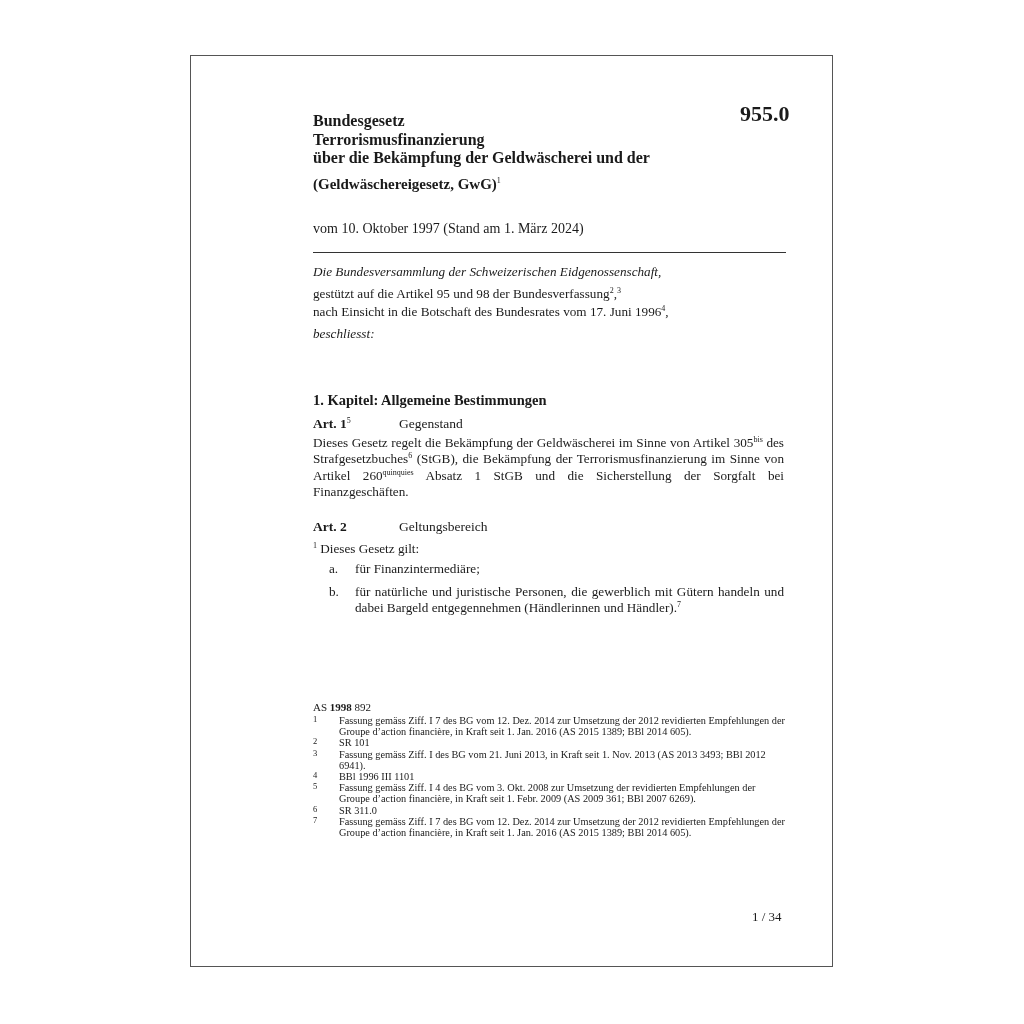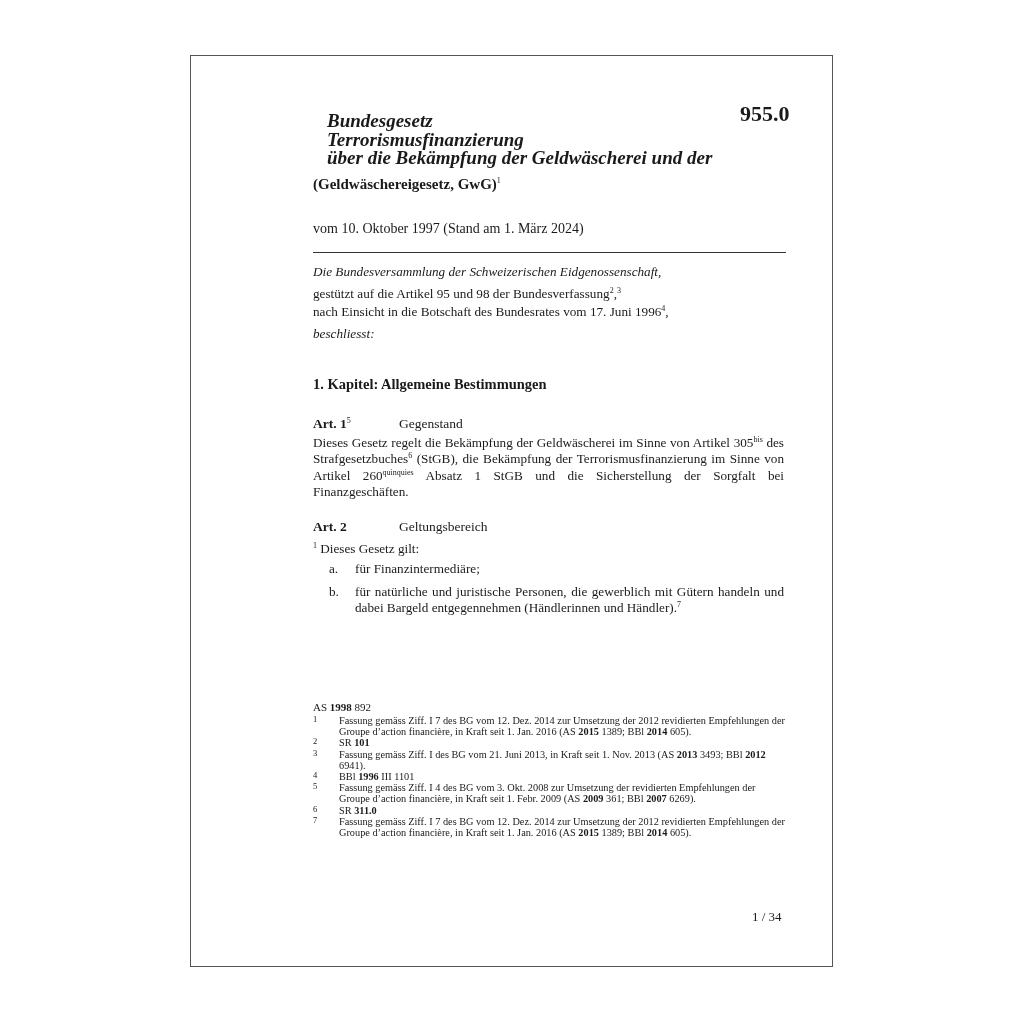--- a/index.html
+++ b/index.html
@@ -13,7 +13,7 @@
     }
     .abs { position: absolute; }
     .sr-number { left: 549px; top: 45px; font-weight: bold; font-size: 22px; }
-    .title { left: 136px; top: 56px; font-weight: bold; font-size: 19px; line-height: 18.5px; font-style: italic; }
+    .title { left: 122px; top: 56px; font-weight: bold; font-size: 16px; line-height: 18.5px; }
     .title div { white-space: nowrap; }
     .subtitle { left: 122px; top: 120px; font-weight: bold; font-size: 15px; white-space: nowrap; }
     .sup { font-size: 8px; vertical-align: super; font-weight: normal; line-height: 0; }

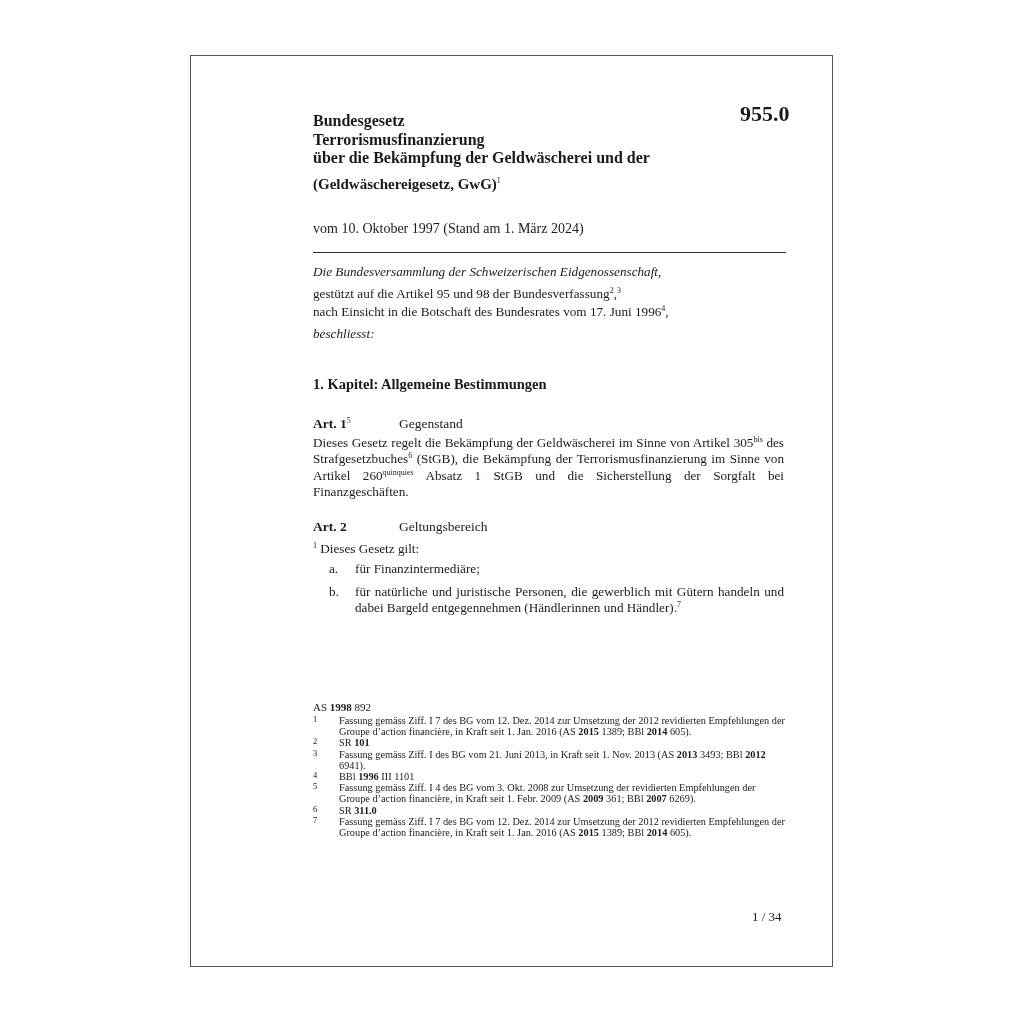--- a/index.html
+++ b/index.html
@@ -23,7 +23,7 @@
     .preamble .it { font-style: italic; }
     .preamble .line { white-space: nowrap; }
     .preamble .gap { margin-top: 4px; }
-    .chapter { left: 122px; top: 320px; font-weight: bold; font-size: 14.5px; white-space: nowrap; }
+    .chapter { left: 122px; top: 336px; font-weight: bold; font-size: 14.5px; white-space: nowrap; }
     .art { left: 122px; font-size: 13.5px; white-space: nowrap; }
     .art .num { font-weight: bold; display: inline-block; width: 86px; }
     .para { left: 122px; width: 471px; font-size: 13.2px; line-height: 16.4px; text-align: justify; }

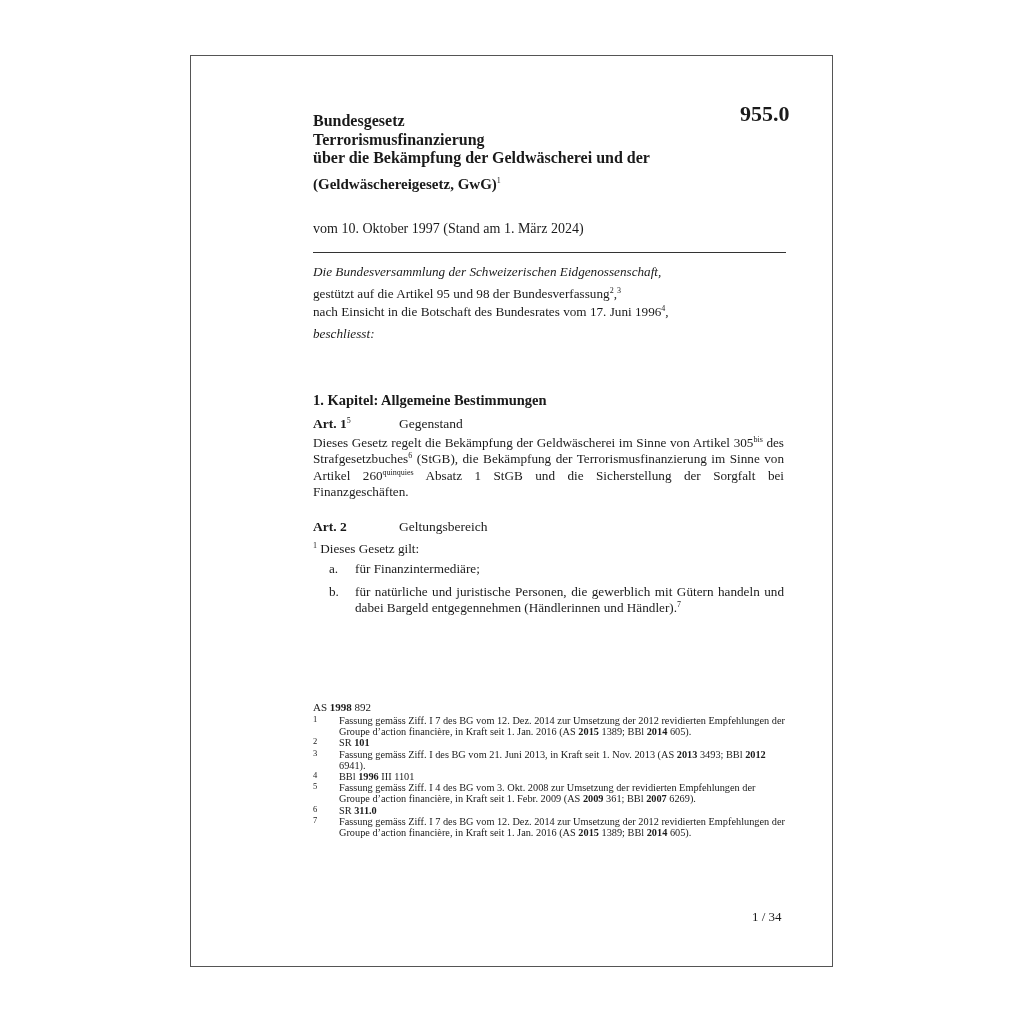--- a/index.html
+++ b/index.html
@@ -34,7 +34,7 @@
     .footnotes { left: 122px; top: 659px; width: 473px; font-size: 10.3px; line-height: 11.2px; }
     .fn { position: relative; padding-left: 26px; }
     .fn .n { position: absolute; left: 0; top: -1px; font-size: 8.5px; }
-    .fn b { font-weight: bold; }
+    .fn b { font-weight: normal; }
     .page-num { left: 553px; top: 853px; font-size: 13px; white-space: nowrap; margin-left: 8px; }
   </style>
 </head>

